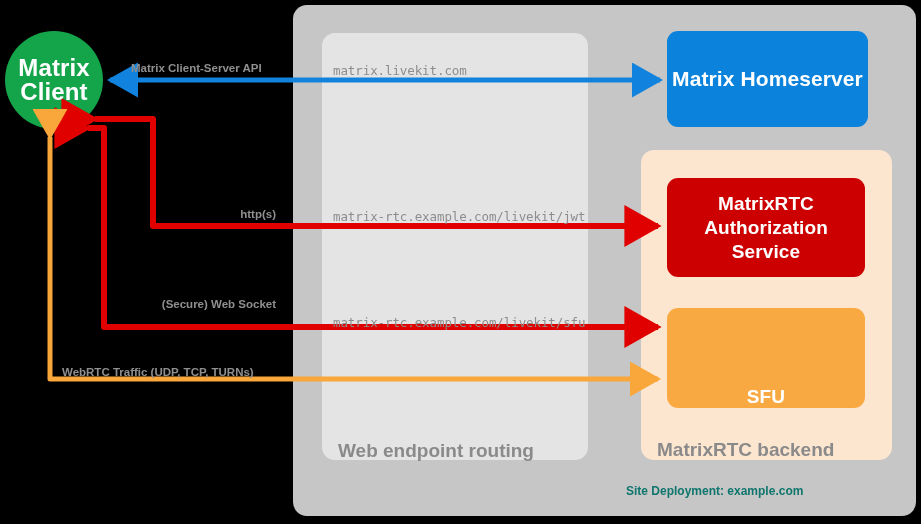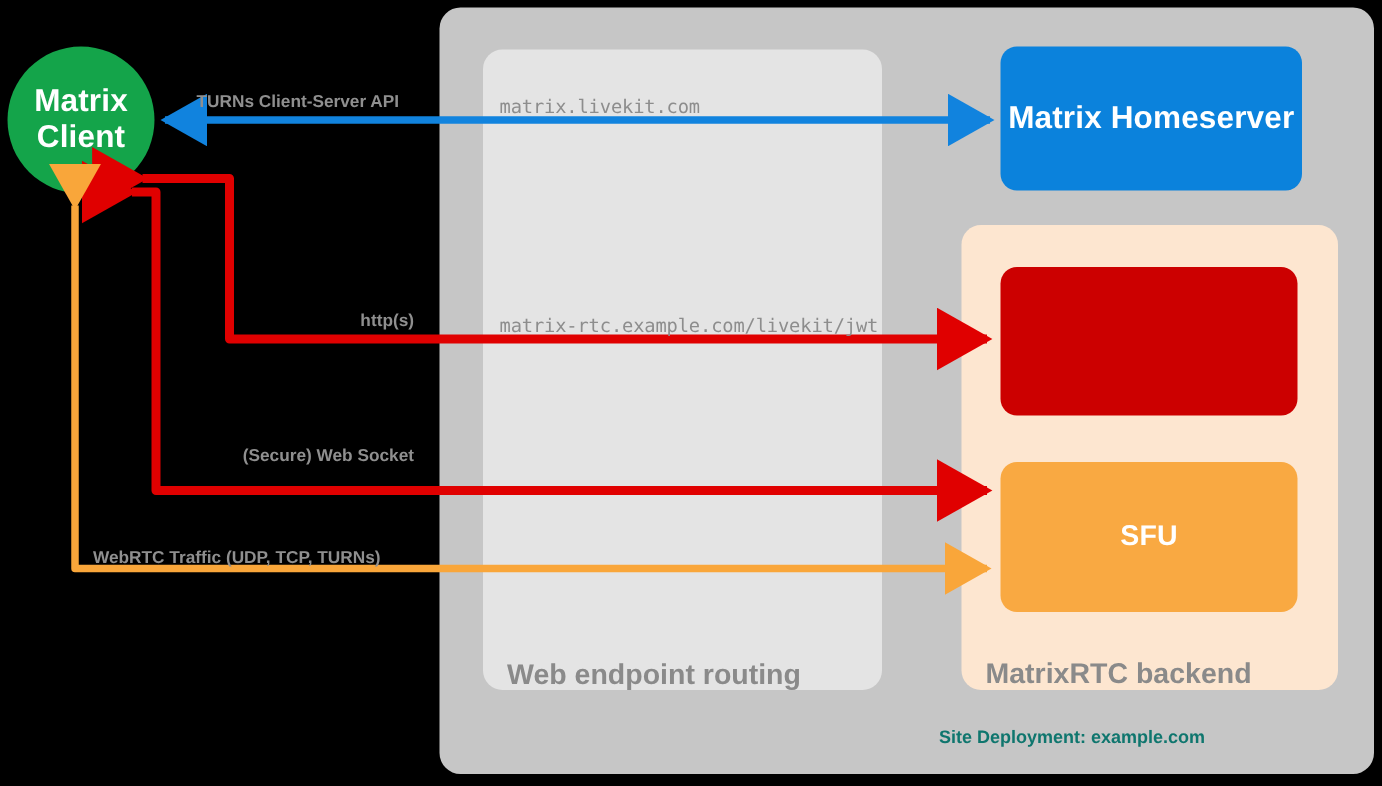--- a/index.html
+++ b/index.html
@@ -36,7 +36,7 @@
     font-weight:bold;
     letter-spacing:.1px;
   }
-  .client-text{ font-size:21px; line-height:24px; }
+  .client-text{ font-size:24px; line-height:24px; }
   .hs-text{ font-size:21px; }
   .auth-text{ font-size:19px; line-height:24px; }
   .sfu-text{ font-size:19px; }

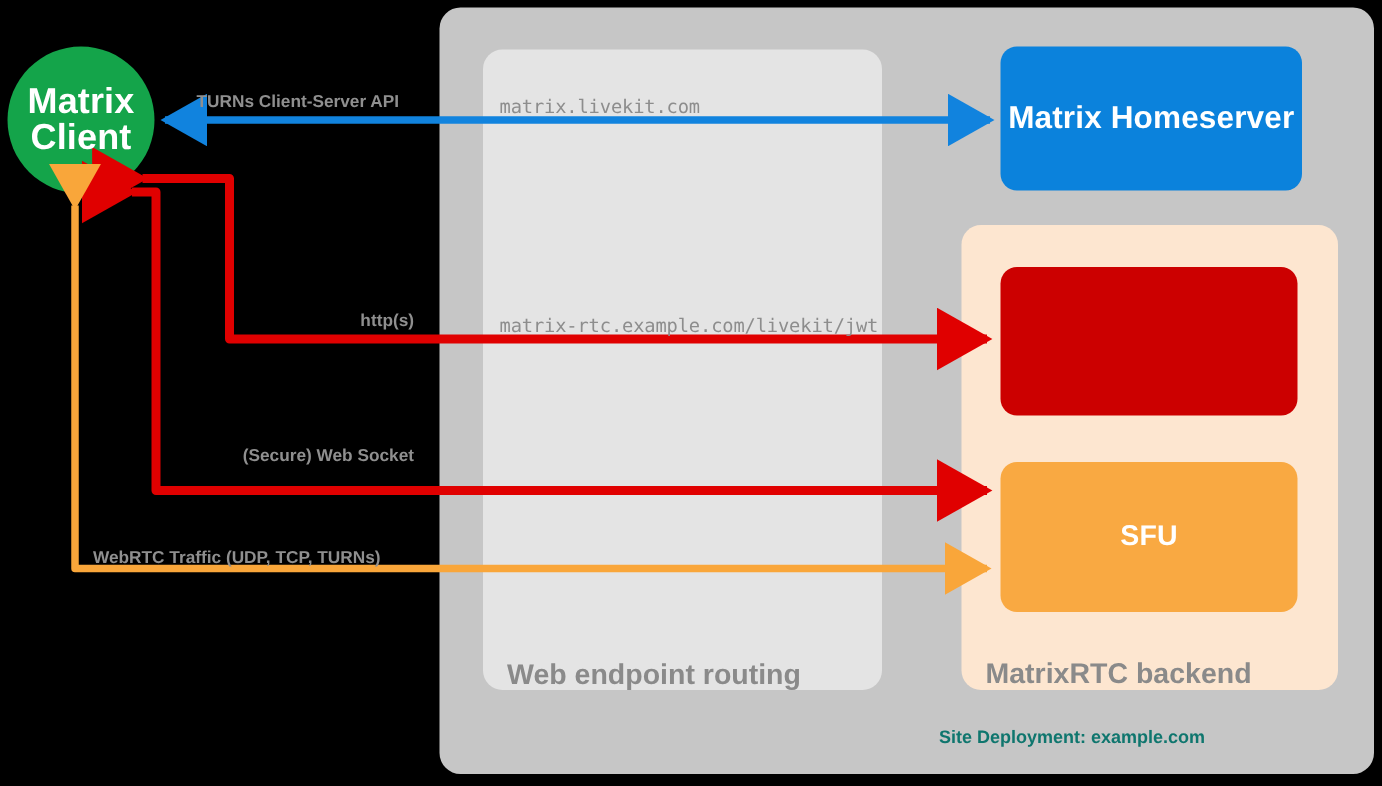--- a/index.html
+++ b/index.html
@@ -147,7 +147,7 @@
 
   <div class="cap-site" style="left:626px; top:484px;">Site Deployment: example.com</div>
 
-  <div class="edge-label" style="left:131px; top:62px;">TURNs Client-Server API</div>
+  <div class="edge-label" style="left:131px; top:62px;">Matrix Client-Server API</div>
 
   <div class="edge-label right-al" style="left:140px; top:208px; width:136px;">http(s)</div>
 

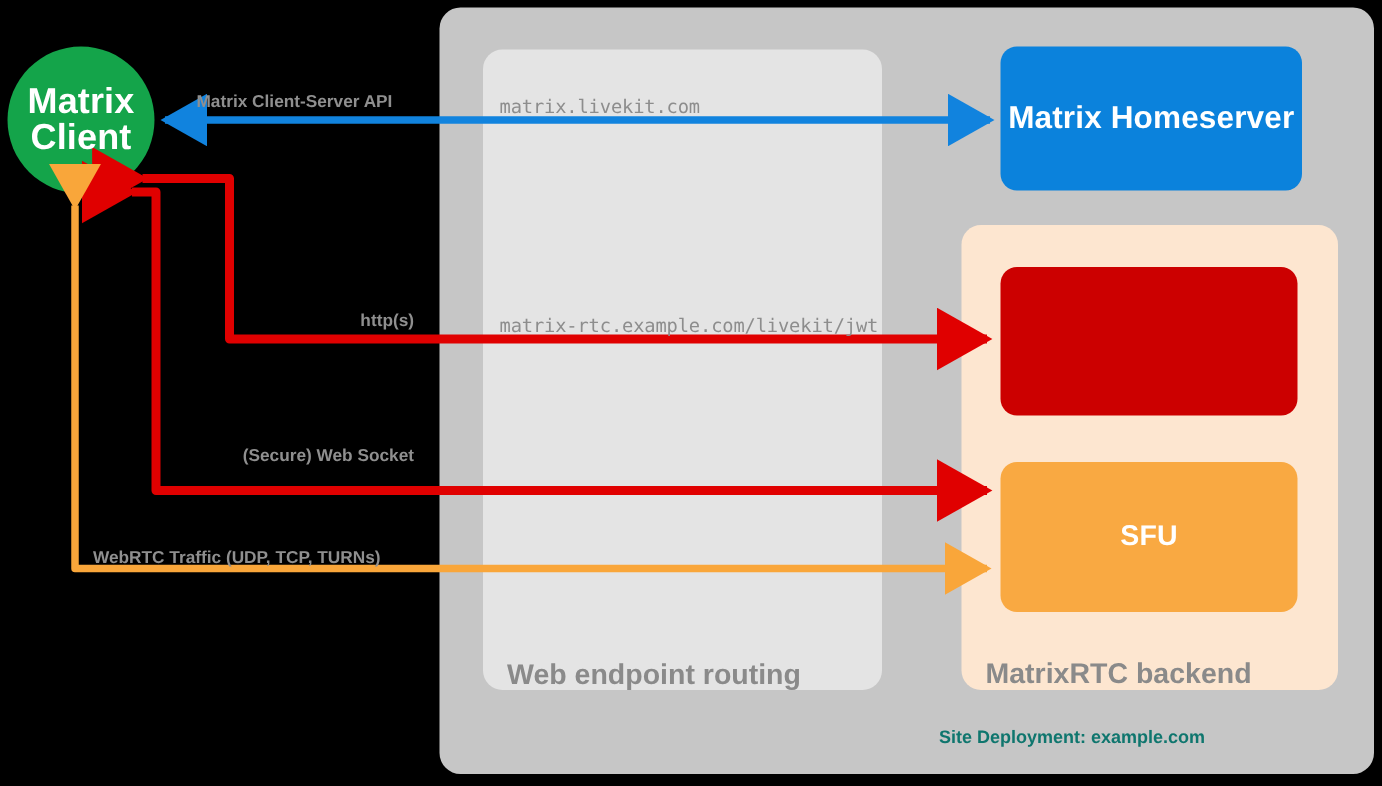--- a/index.html
+++ b/index.html
@@ -136,6 +136,11 @@
     <span>Matrix Homeserver</span>
   </div>
 
+  <div class="node-text auth-text" style="left:667px; top:178px; width:198px; height:99px; flex-direction:column;">
+    <span>MatrixRTC</span>
+    <span>Authorization</span>
+    <span>Service</span>
+  </div>
 
   <div class="node-text sfu-text" style="left:667px; top:308px; width:198px; height:100px;">
     <span>SFU</span>

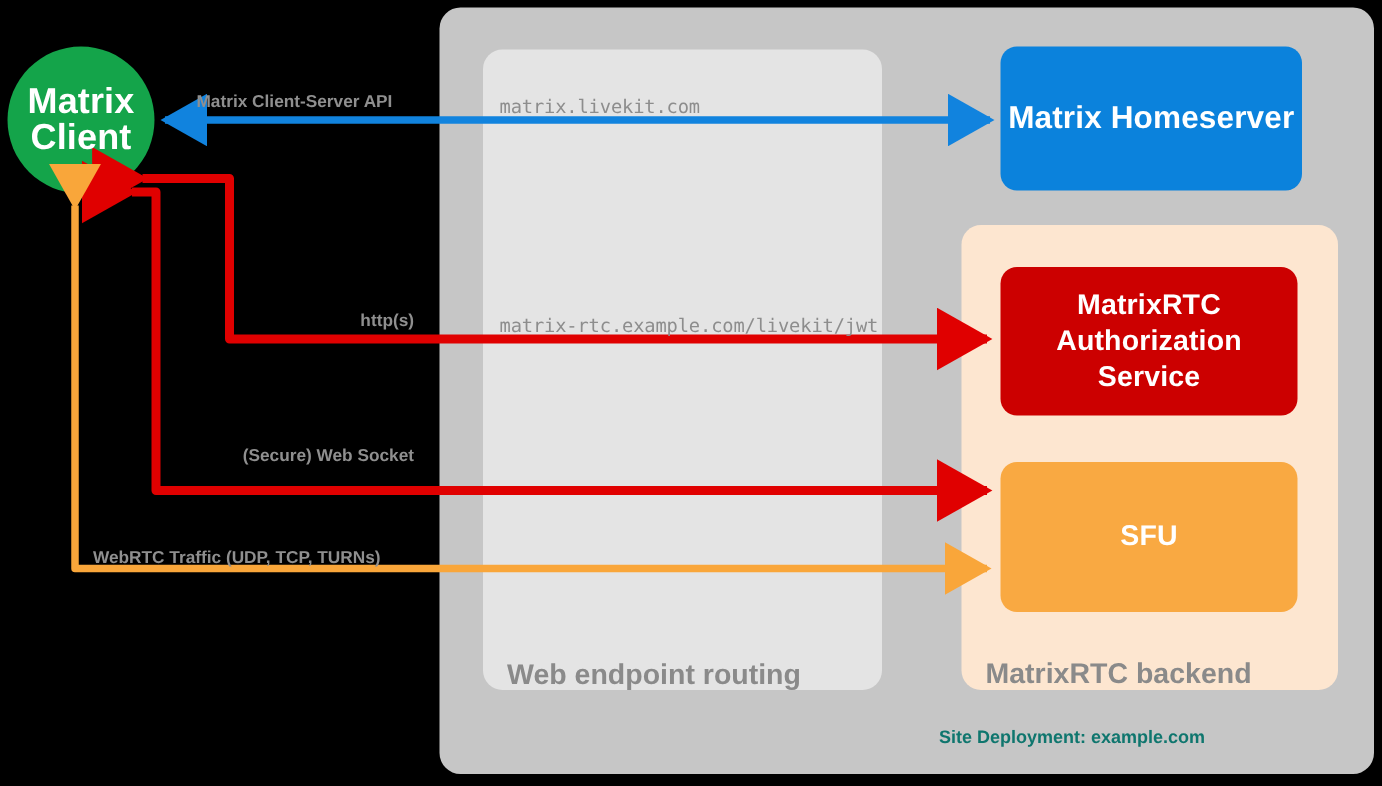--- a/index.html
+++ b/index.html
@@ -164,6 +164,7 @@
 
   <div class="endpoint" style="left:333px; top:209px;">matrix-rtc.example.com/livekit/jwt</div>
 
+  <div class="endpoint" style="left:333px; top:315px;">matrix-rtc.example.com/livekit/sfu</div>
 
 </div>
 

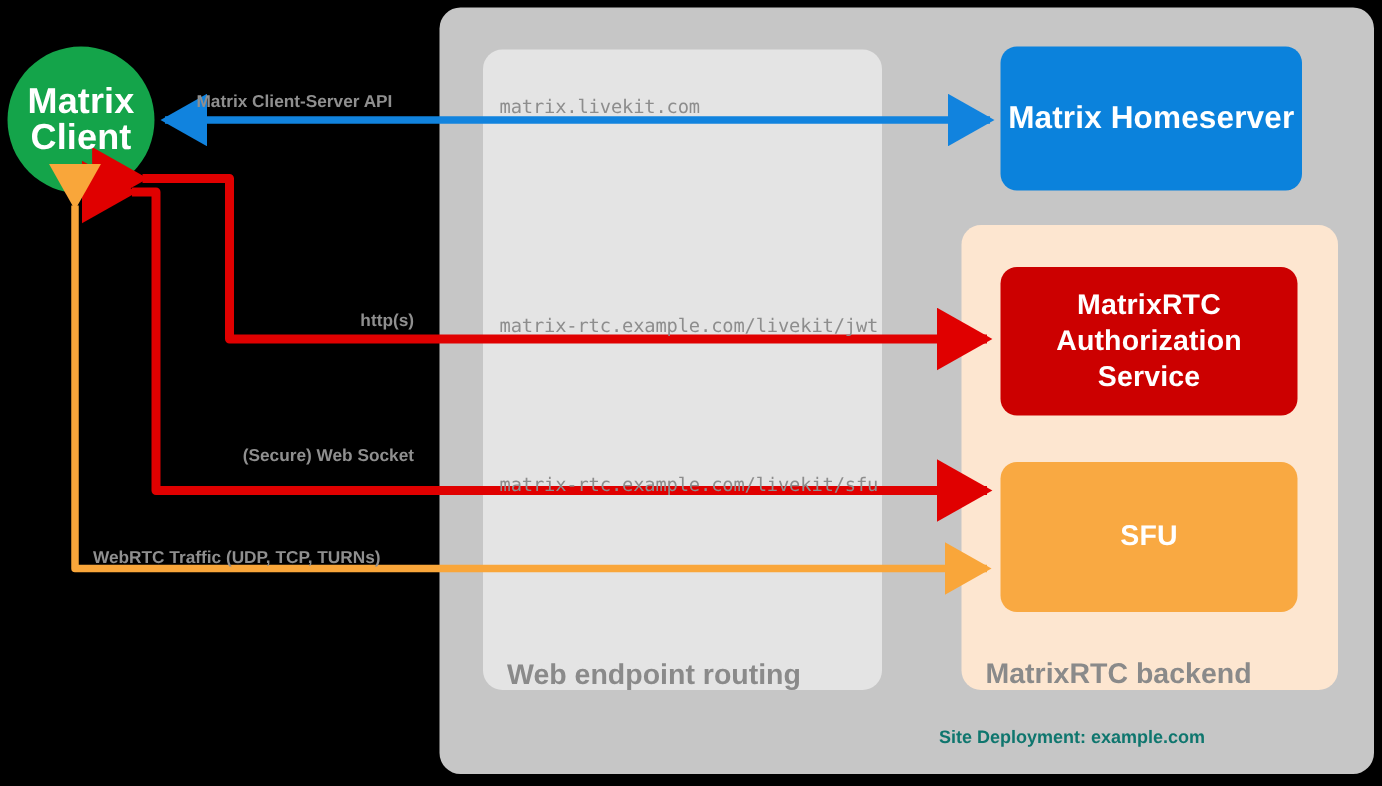--- a/index.html
+++ b/index.html
@@ -142,7 +142,7 @@
     <span>Service</span>
   </div>
 
-  <div class="node-text sfu-text" style="left:667px; top:308px; width:198px; height:100px;">
+  <div class="node-text sfu-text" style="left:667px; top:308px; width:198px; height:100px;align-items:flex-end;">
     <span>SFU</span>
   </div>
 

